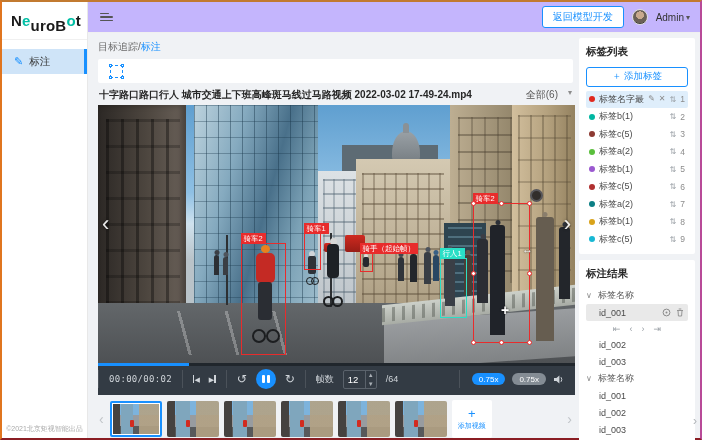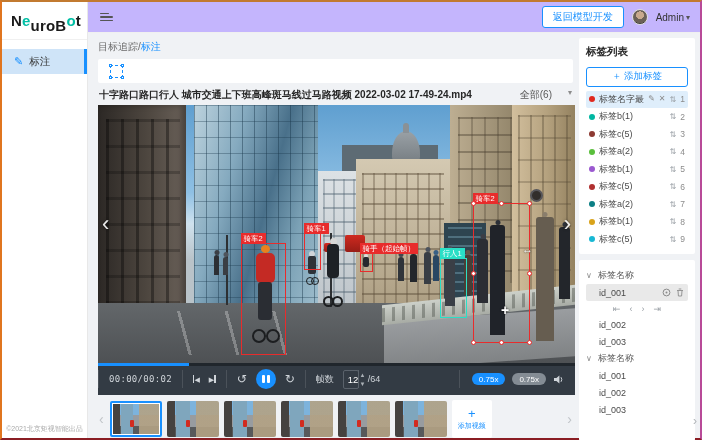--- a/index.html
+++ b/index.html
@@ -50,7 +50,7 @@
 
   .title-row { display:flex; align-items:center; margin:5px 1px 3px 1px; }
   .v-title { font-size:10px; font-weight:bold; color:#262626; white-space:nowrap; overflow:hidden; }
-  .v-filter { margin-left:auto; font-size:10px; color:#595959; display:flex; gap:16px; align-items:flex-start; cursor:pointer; flex:0 0 auto; }
+  .v-filter { margin-left:auto; font-size:10px; color:#595959; display:flex; gap:10px; align-items:flex-start; cursor:pointer; flex:0 0 auto; }
   .v-filter .caret { font-size:8px; color:#8c8c8c; }
 
   

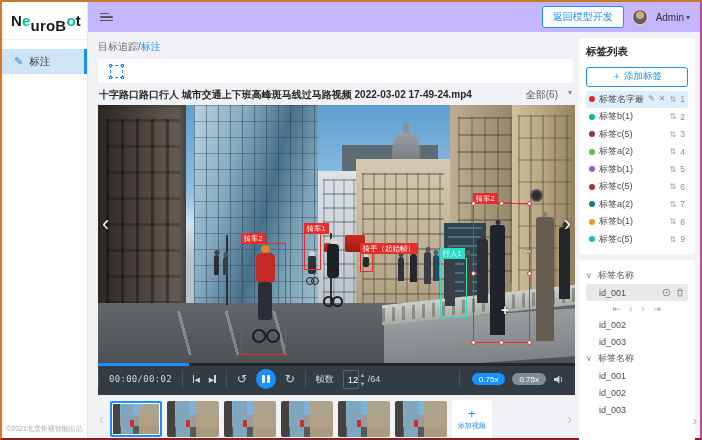--- a/index.html
+++ b/index.html
@@ -463,6 +463,7 @@
         </div>
 
         <div class="card" style="flex:1;">
+          <div class="card-title">标注结果</div>
 
           <div class="grp-row">
             <span class="grp-caret">∨</span>

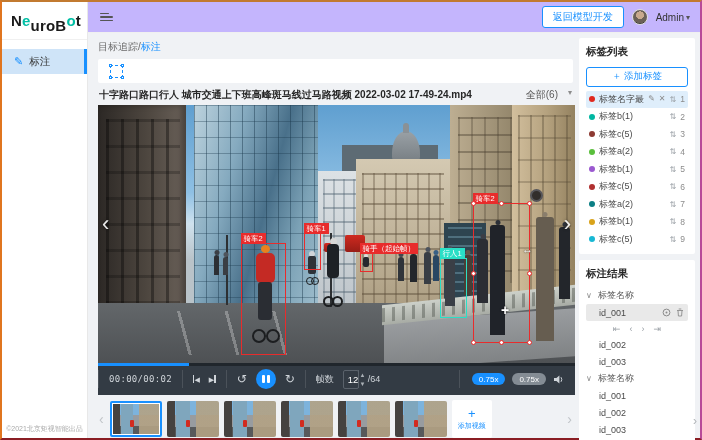--- a/index.html
+++ b/index.html
@@ -130,7 +130,7 @@
   .pause-btn { width:20px; height:20px; border-radius:50%; background:#1890ff; display:flex; align-items:center; justify-content:center; gap:2.5px; cursor:pointer; }
   .pause-btn i { width:2.5px; height:8px; background:#fff; border-radius:1px; }
   .frame-label { font-size:9px; }
-  .frame-input { width:16px; height:19px; border:1px solid #5a626b; border-radius:2px; display:flex; align-items:center; background:transparent; }
+  .frame-input { width:34px; height:19px; border:1px solid #5a626b; border-radius:2px; display:flex; align-items:center; background:transparent; }
   .frame-input .val { flex:1; padding-left:4px; font-size:9.5px; color:#fff; }
   .frame-input .steps { width:11px; border-left:1px solid #5a626b; display:flex; flex-direction:column; align-items:center; line-height:1; }
   .frame-input .steps span { font-size:6px; color:#aab0b6; cursor:pointer; height:9px; display:flex; align-items:center; }

